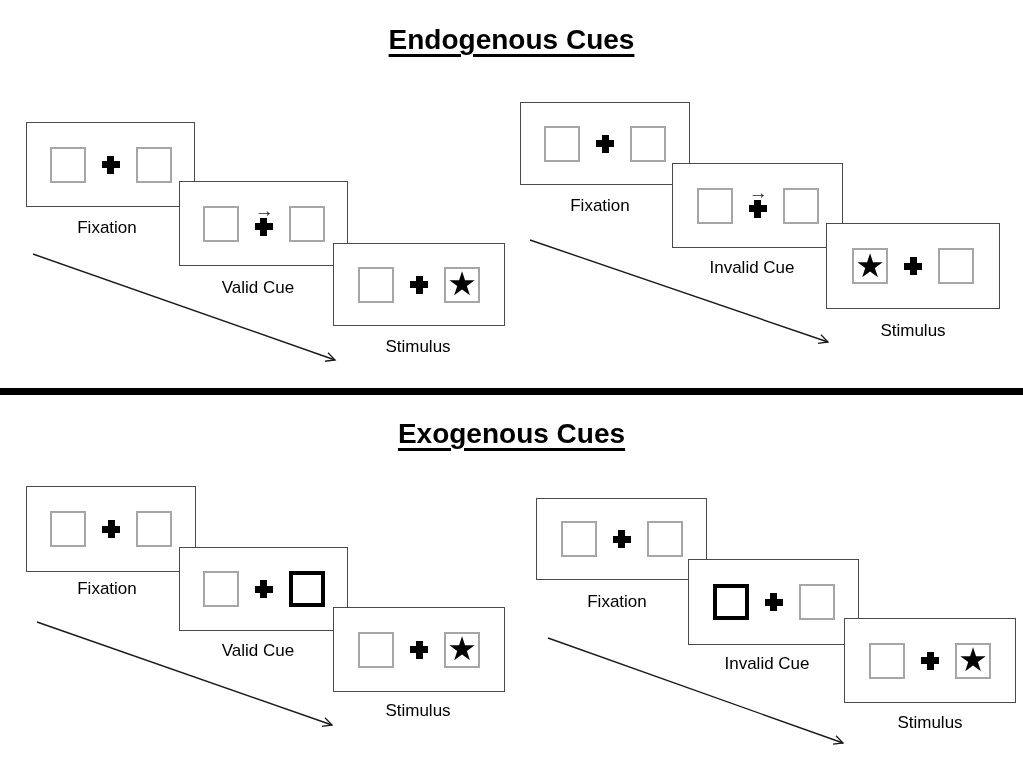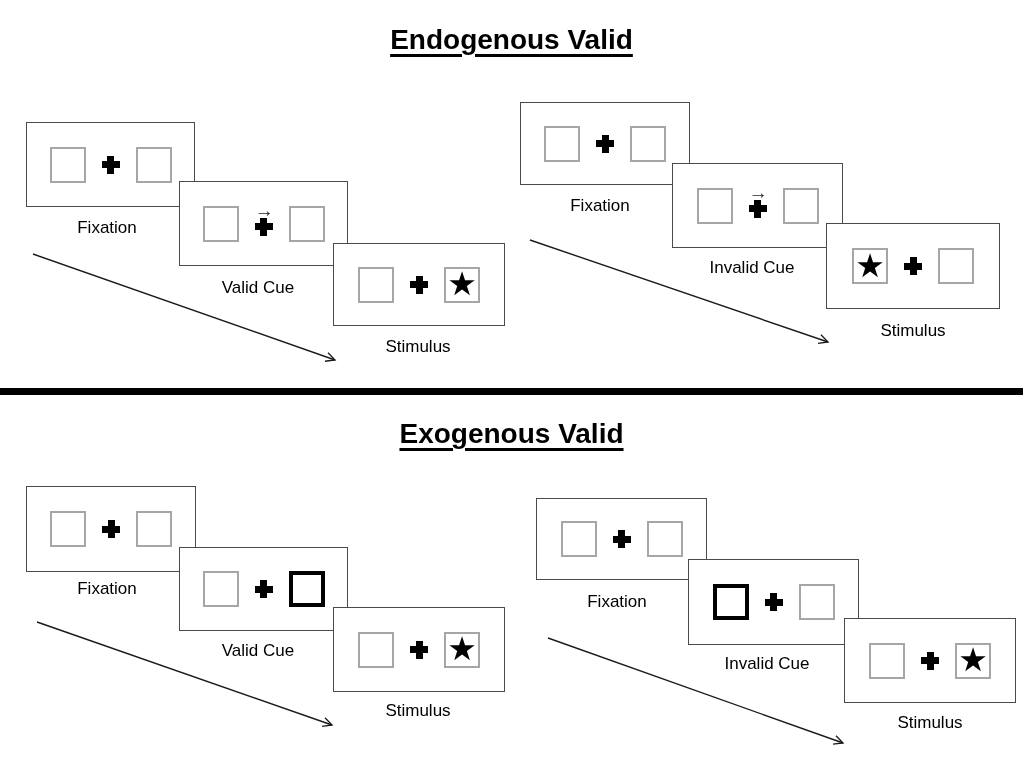--- a/index.html
+++ b/index.html
@@ -88,7 +88,7 @@
     <line x1="548" y1="638" x2="843" y2="743" stroke="#1a1a1a" stroke-width="1.4" marker-end="url(#ah)"></line>
   </svg>
 
-  <div class="section-title" id="title-endo"><span>Endogenous Valid</span></div>
+  <div class="section-title" id="title-endo"><span>Endogenous Cues</span></div>
   <div id="divider"></div>
   <div class="section-title" id="title-exo"><span>Exogenous Valid</span></div>
 

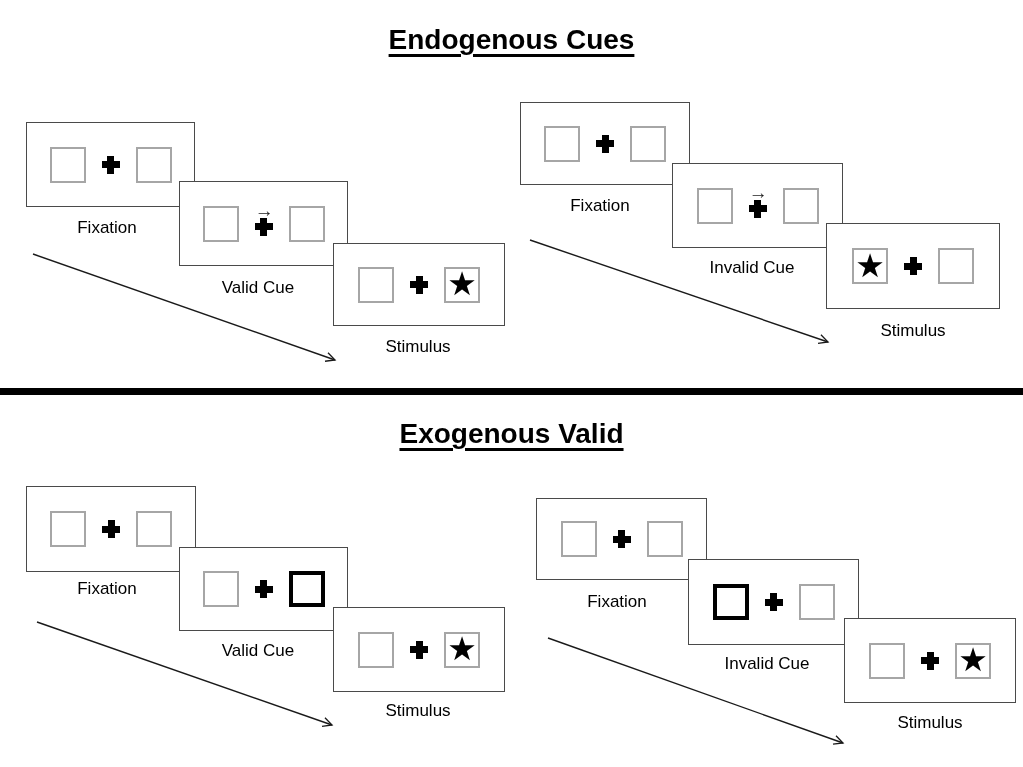--- a/index.html
+++ b/index.html
@@ -90,7 +90,7 @@
 
   <div class="section-title" id="title-endo"><span>Endogenous Cues</span></div>
   <div id="divider"></div>
-  <div class="section-title" id="title-exo"><span>Exogenous Valid</span></div>
+  <div class="section-title" id="title-exo"><span>Exogenous Cues</span></div>
 
   <div class="panel z1" id="p-ev-fix">
     <div class="sq"></div>

